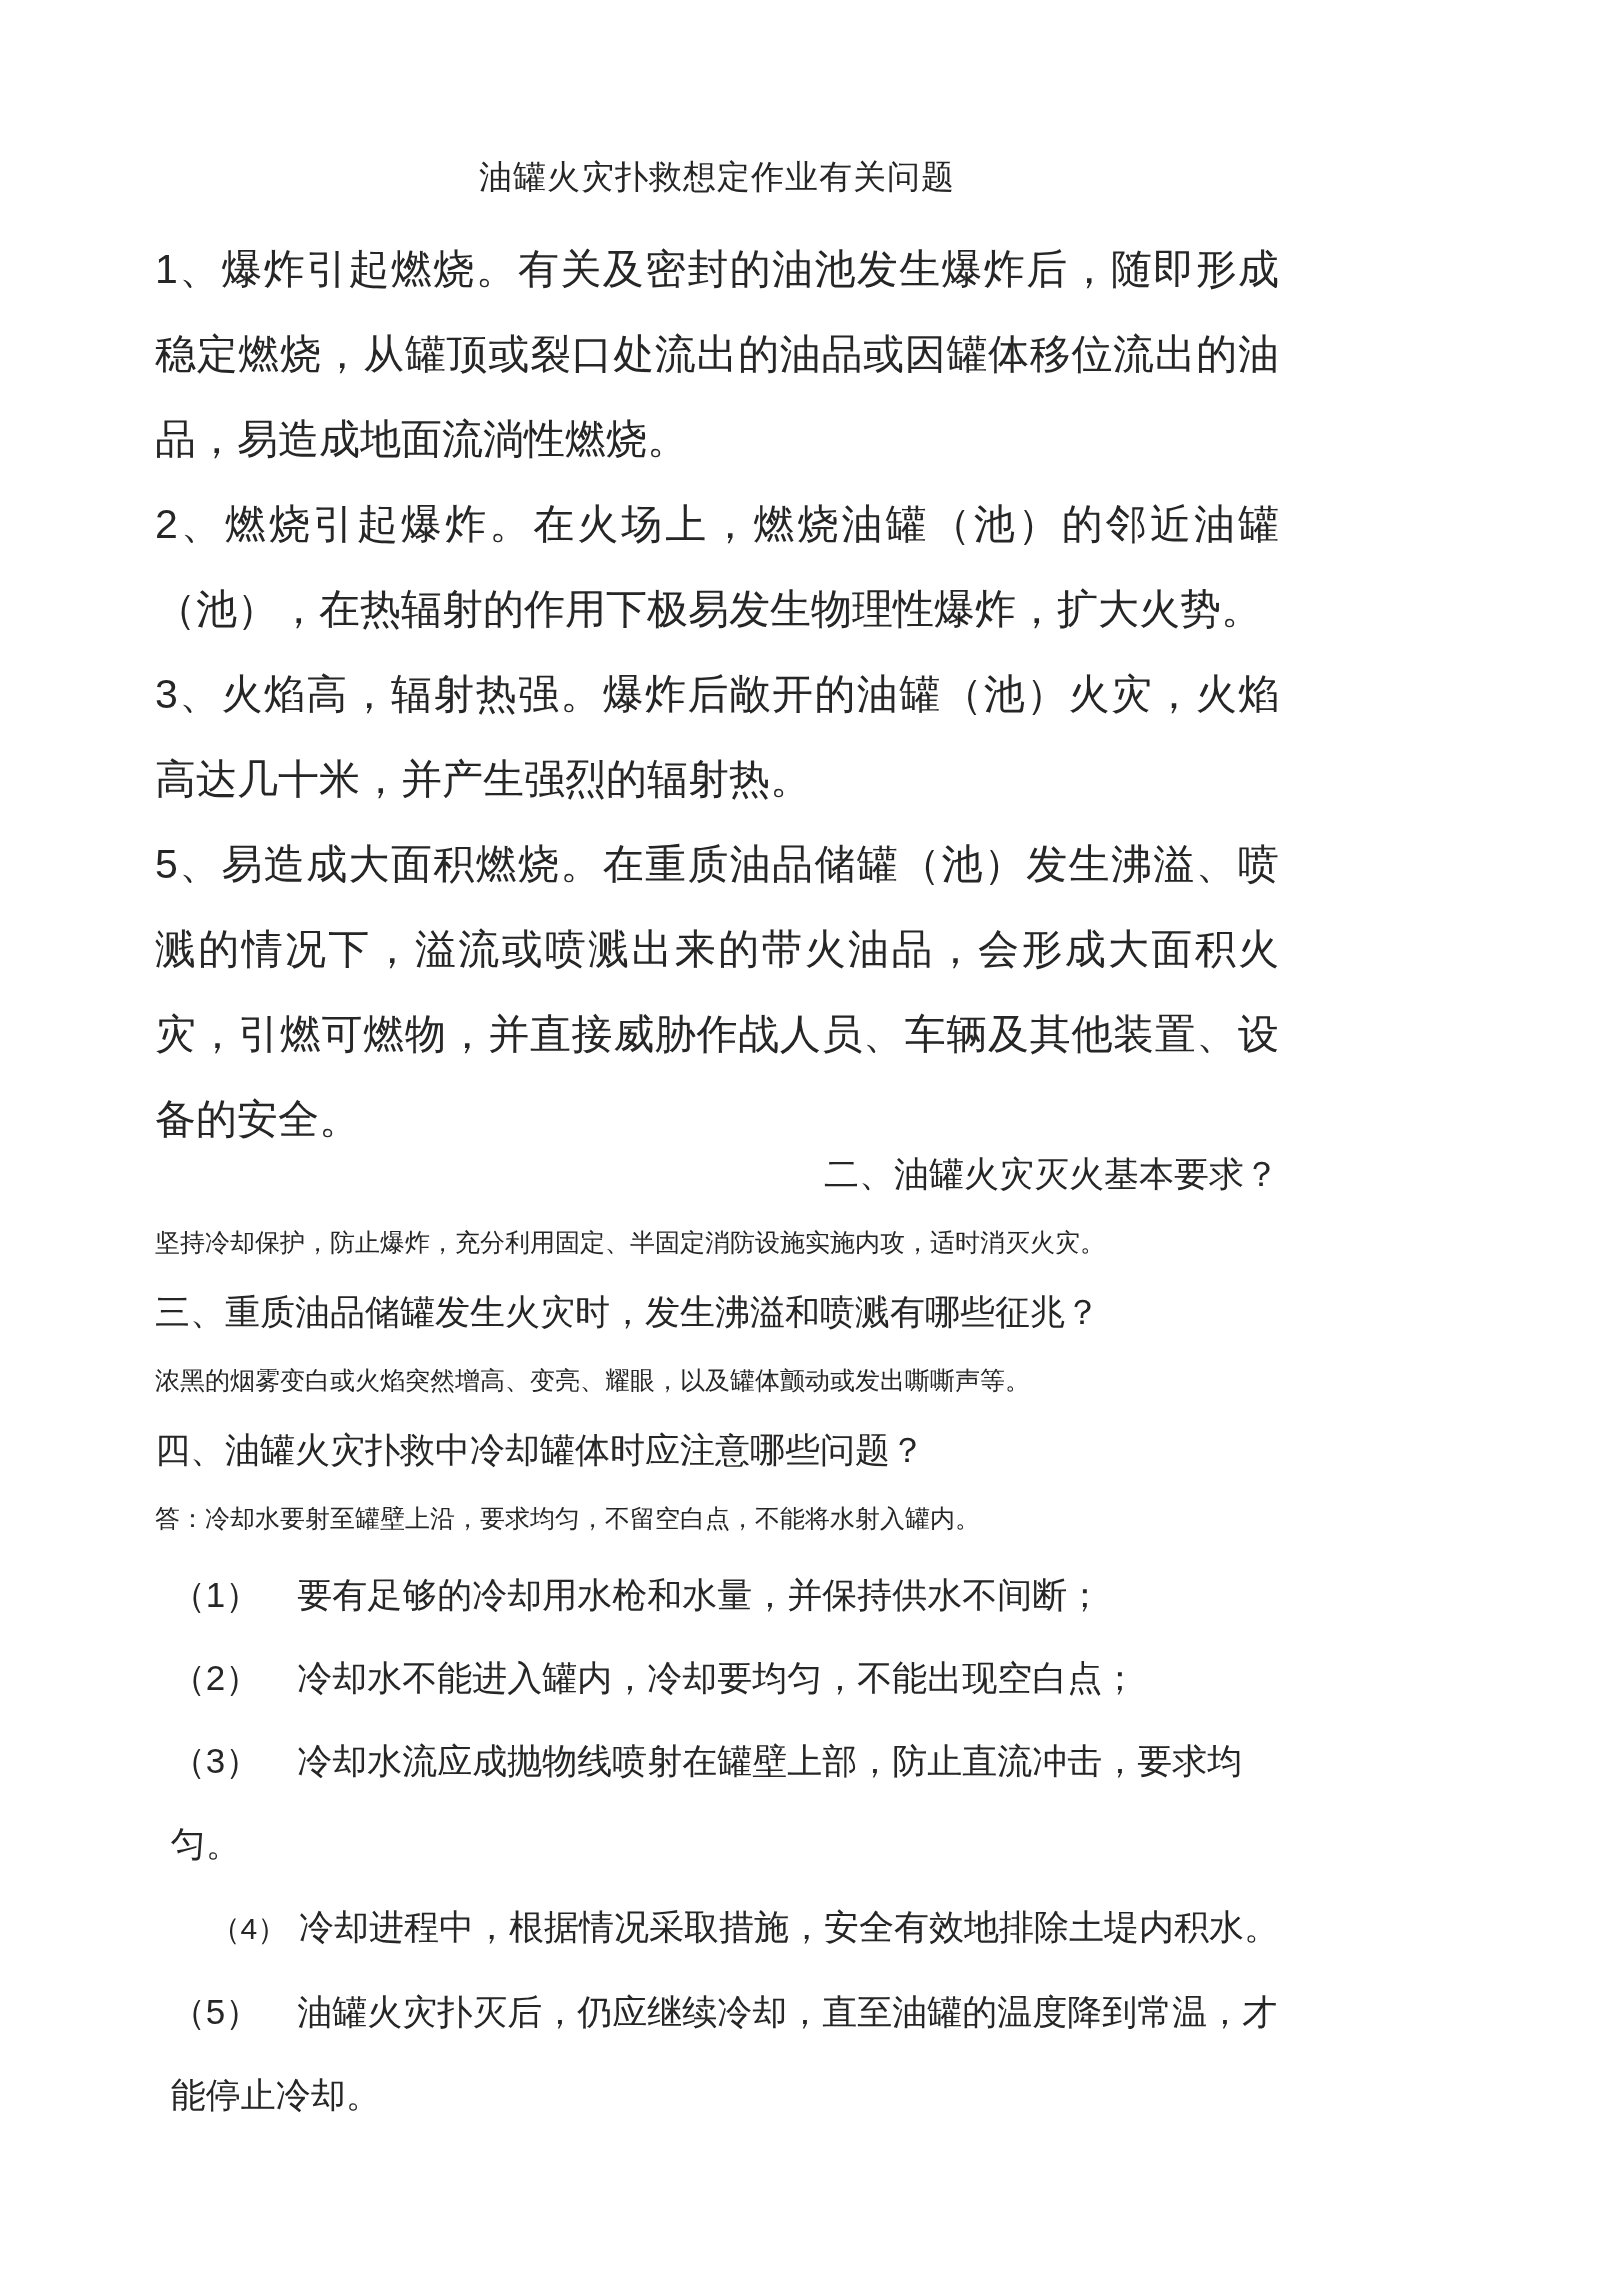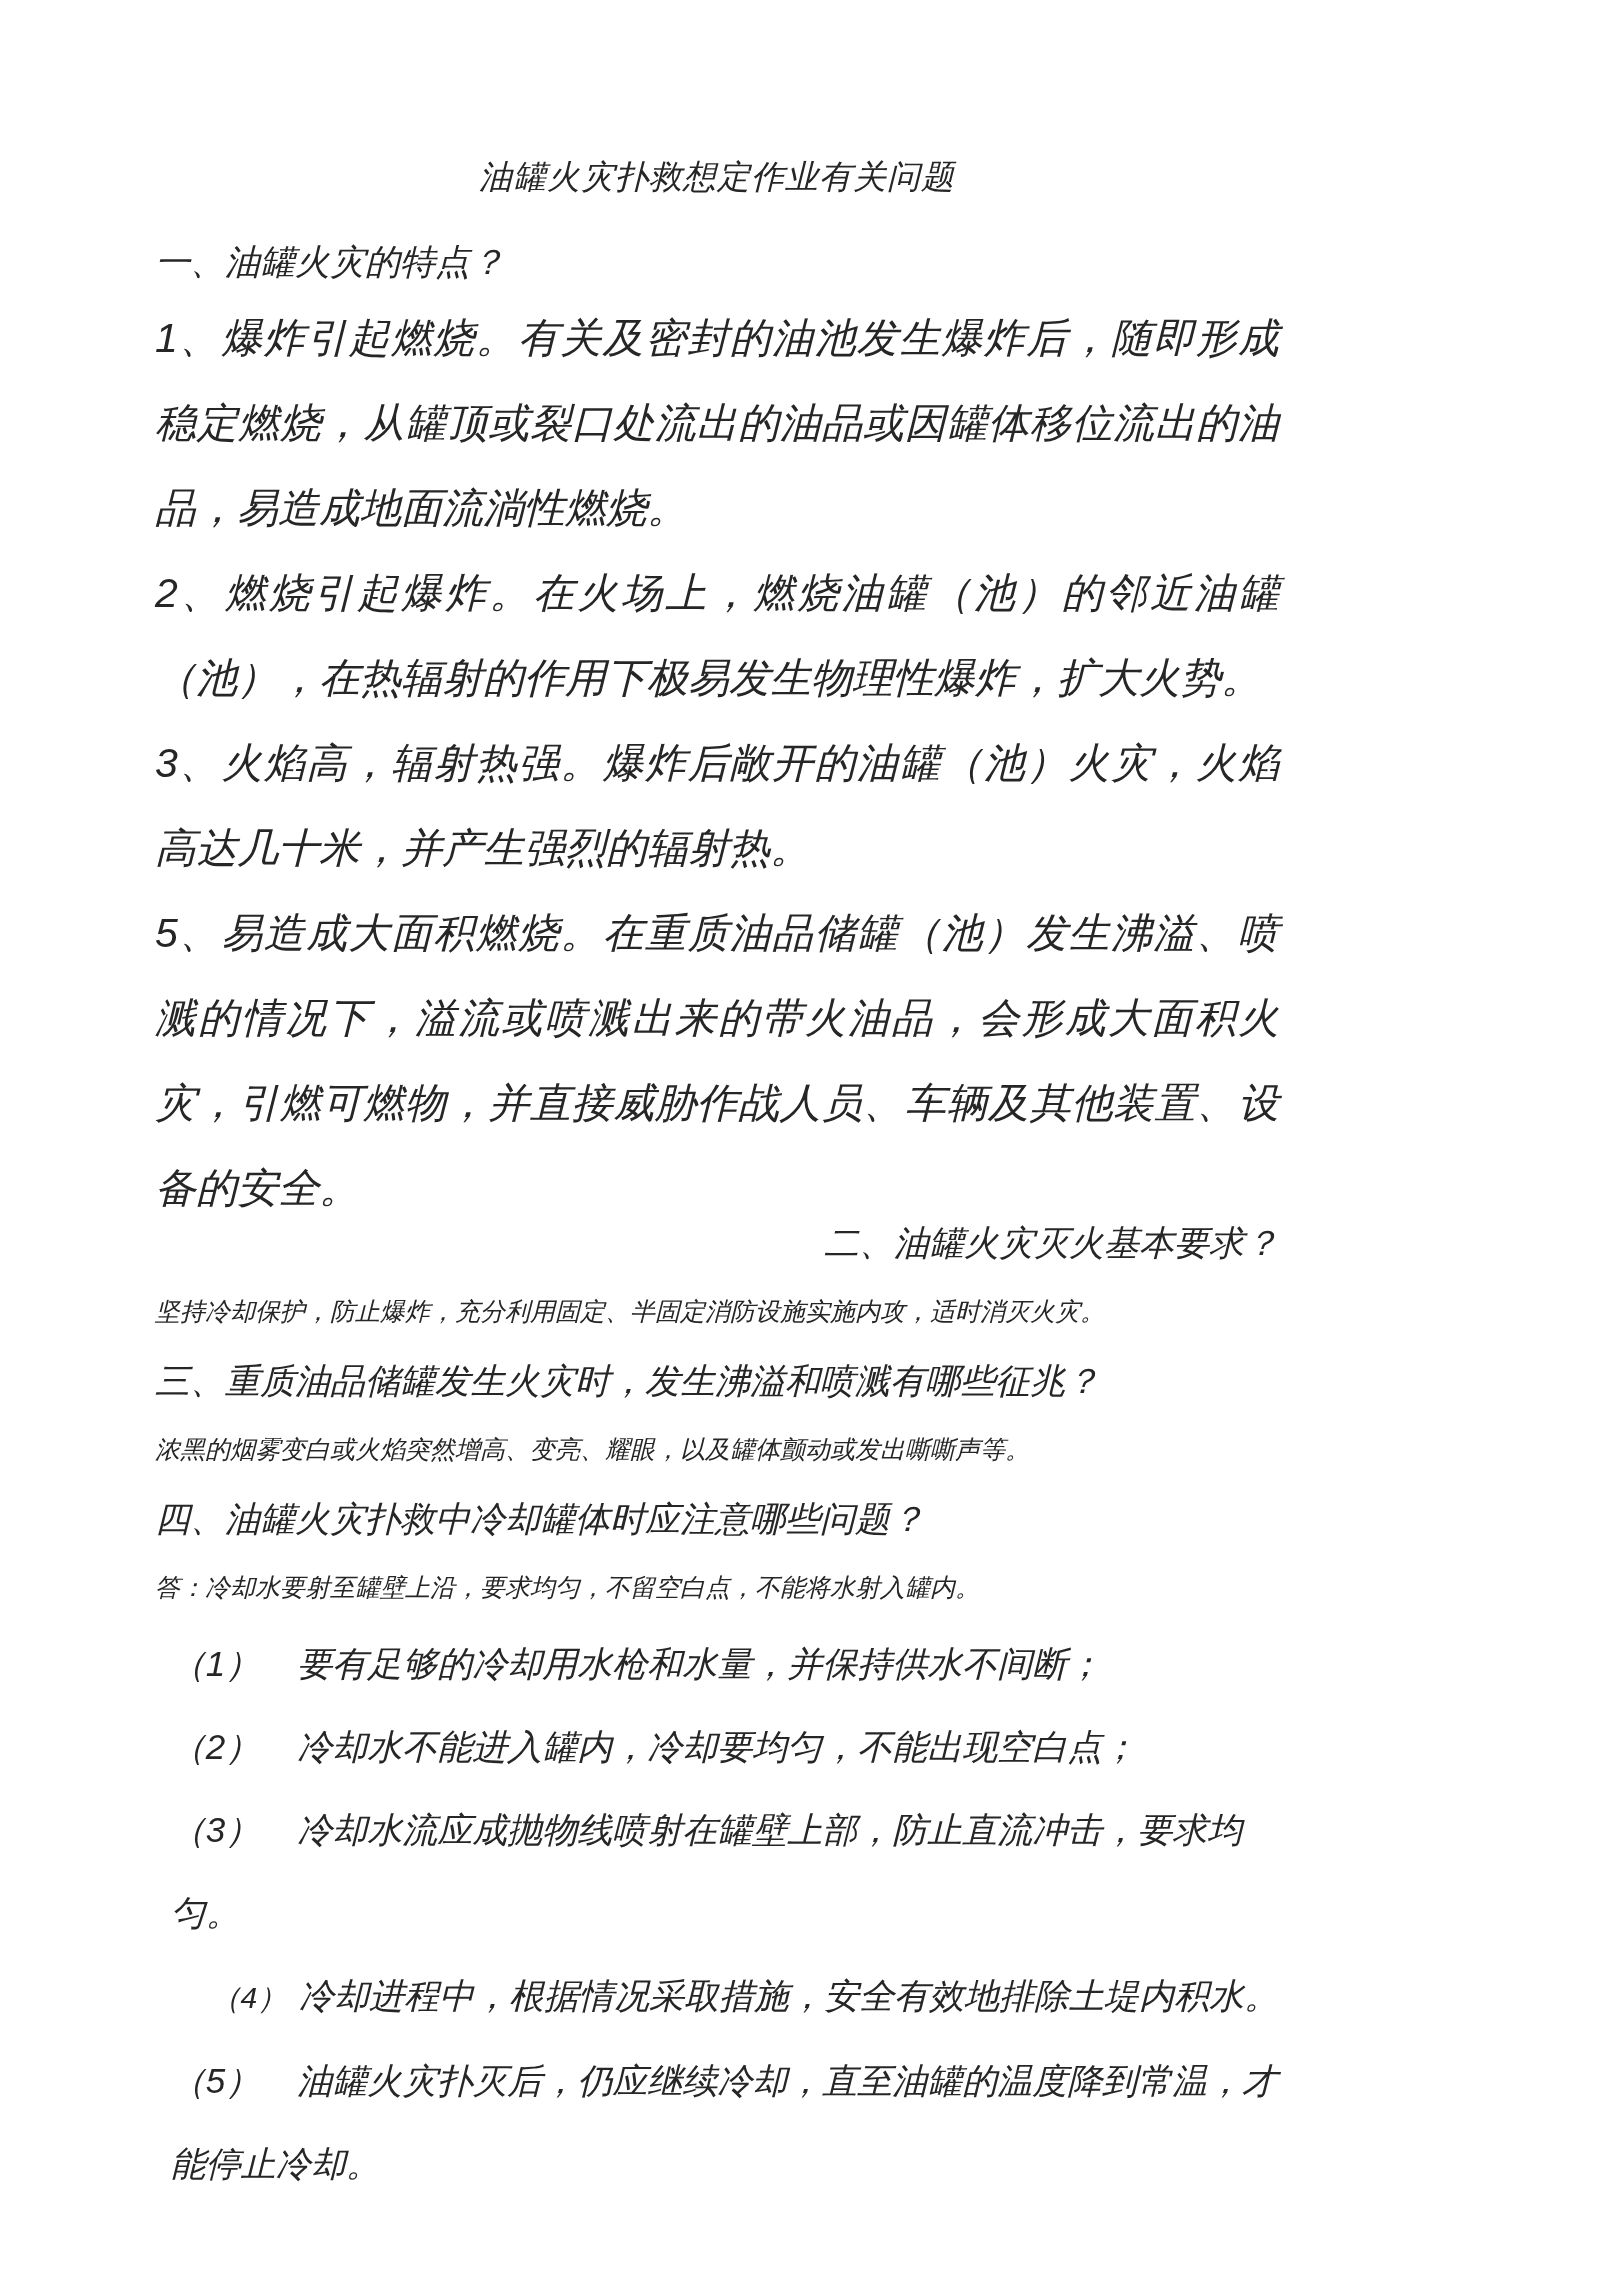--- a/index.html
+++ b/index.html
@@ -16,7 +16,6 @@
     height: 2293px;
     background: #ffffff;
     padding: 157px 152px 0 155px;
-    font-style: italic;
   }
   .title {
     font-size: 33px;

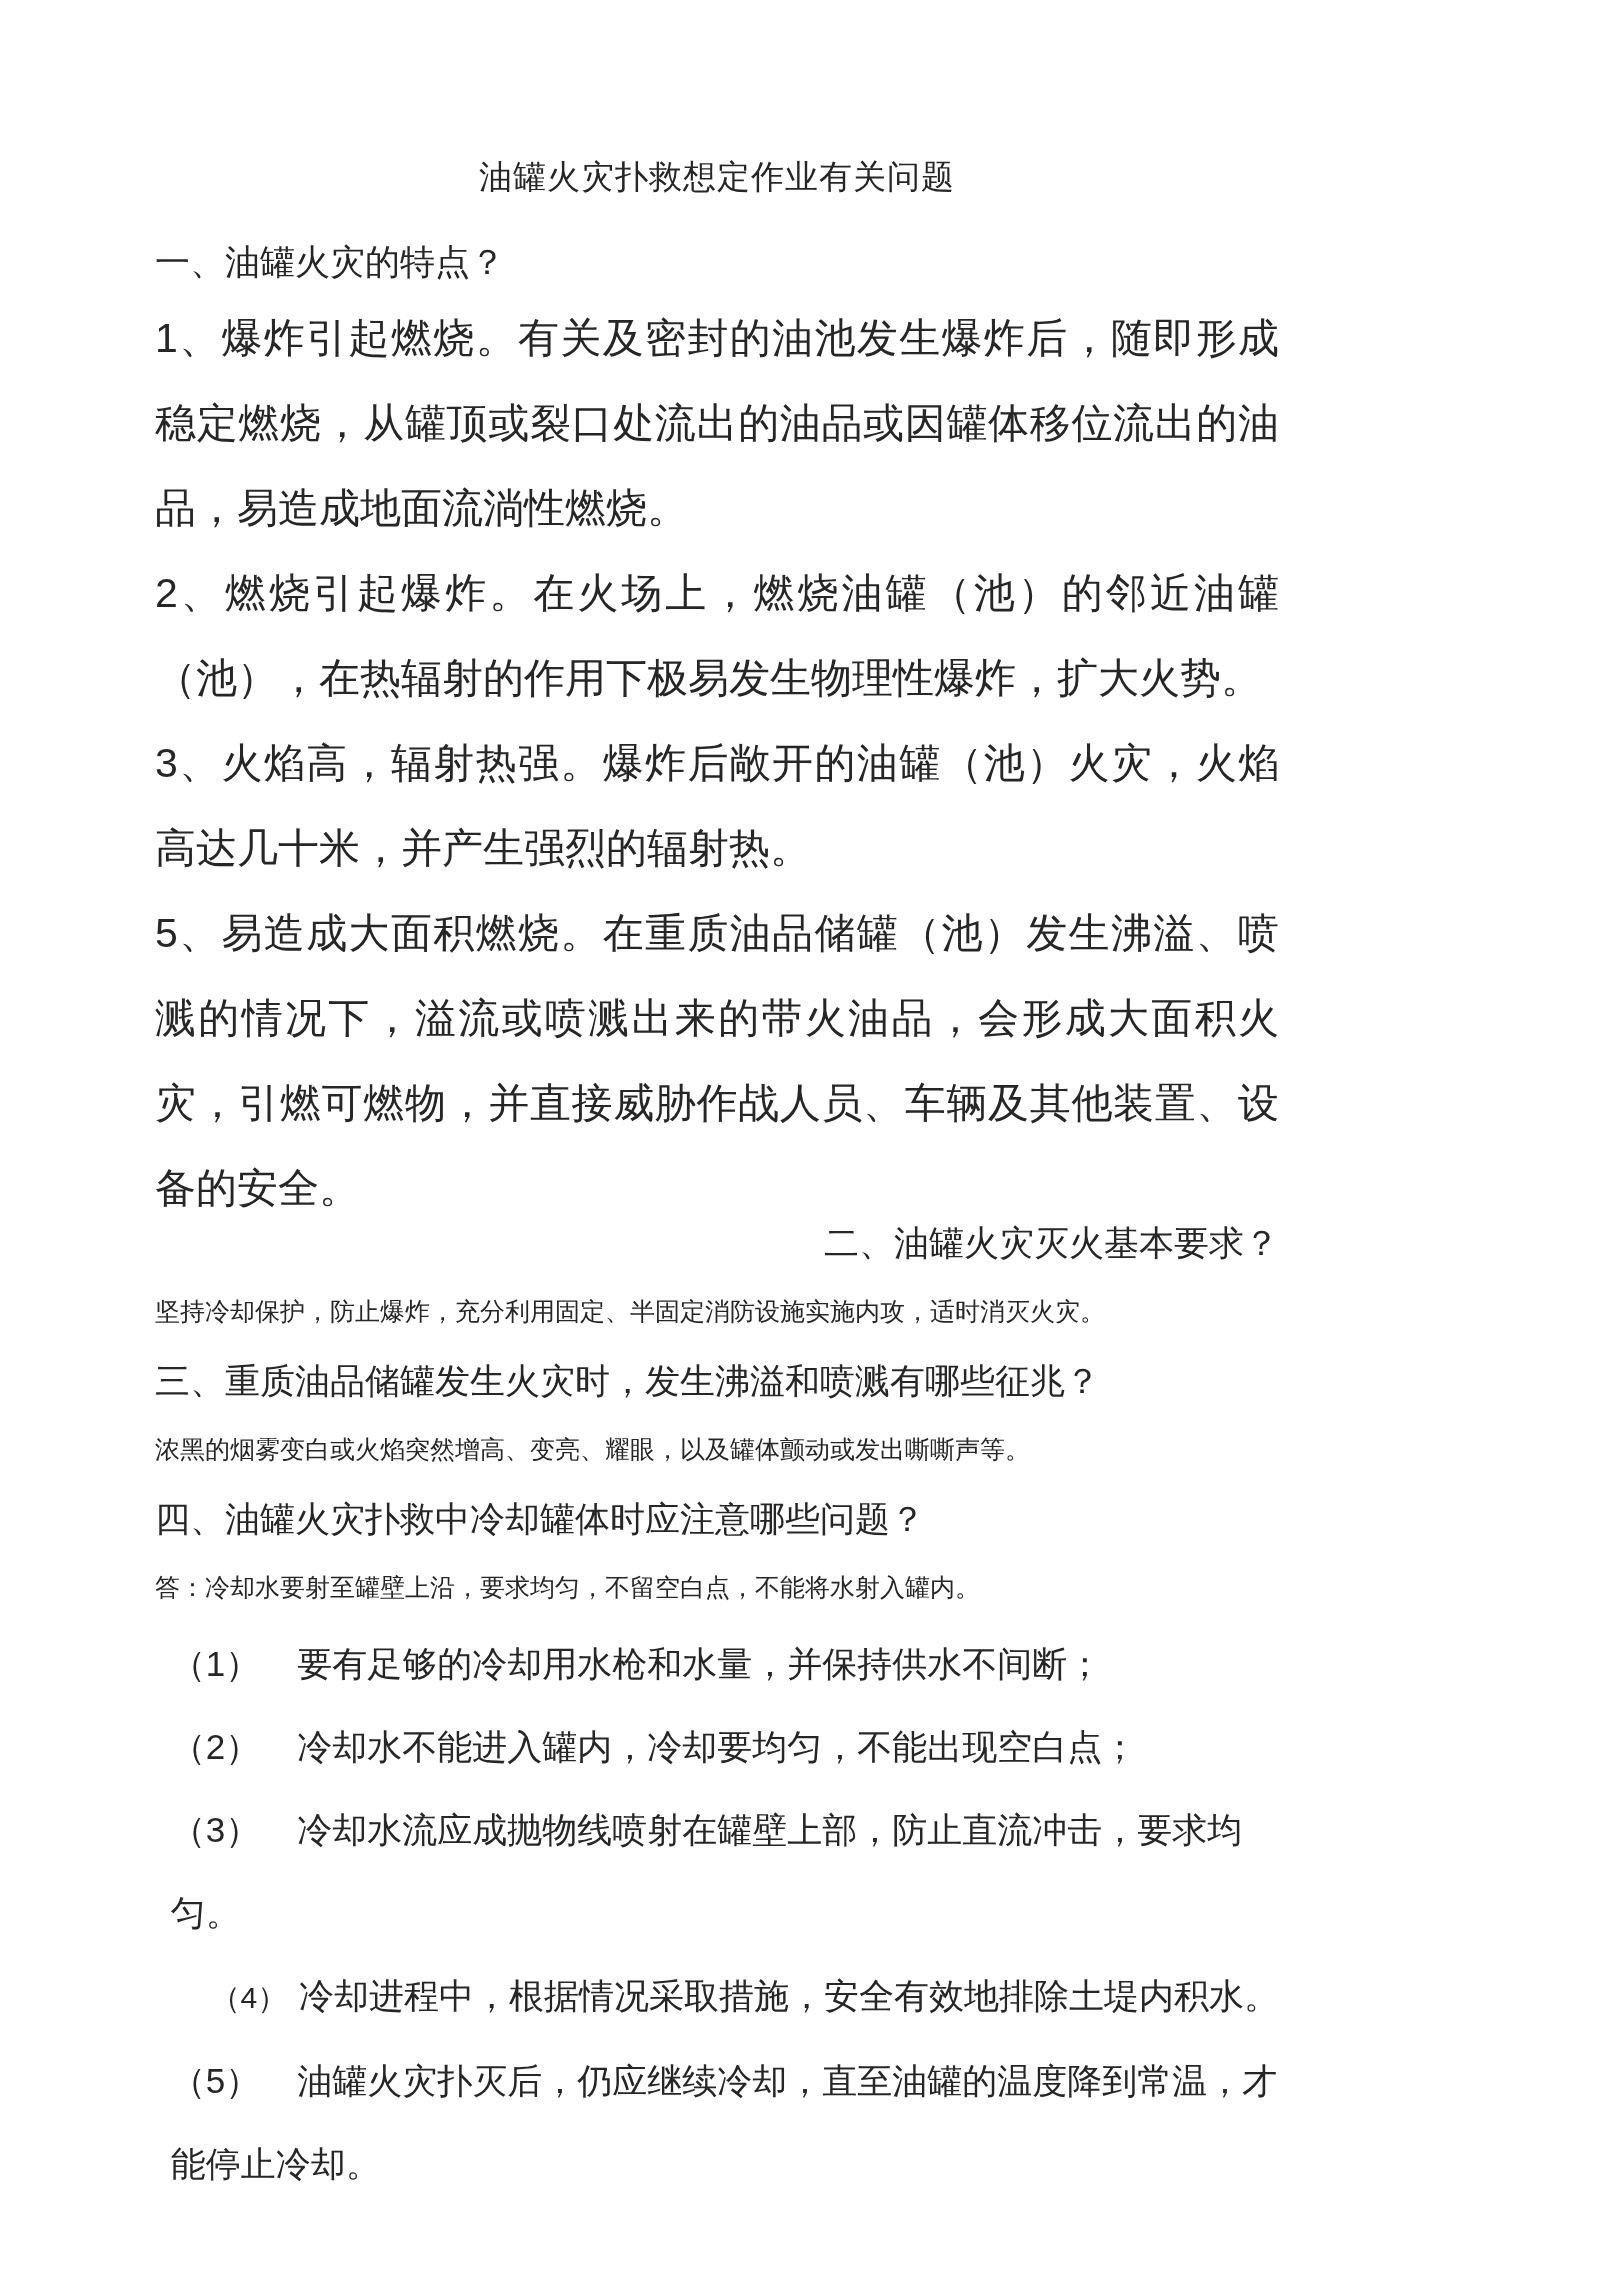--- a/index.html
+++ b/index.html
@@ -59,7 +59,6 @@
 
   <h1 class="title">油罐火灾扑救想定作业有关问题</h1>
 
-  <p class="heading">一、油罐火灾的特点？</p>
 
   <p class="para">1、爆炸引起燃烧。有关及密封的油池发生爆炸后，随即形成稳定燃烧，从罐顶或裂口处流出的油品或因罐体移位流出的油品，易造成地面流淌性燃烧。</p>
   <p class="para">2、燃烧引起爆炸。在火场上，燃烧油罐（池）的邻近油罐（池），在热辐射的作用下极易发生物理性爆炸，扩大火势。</p>

